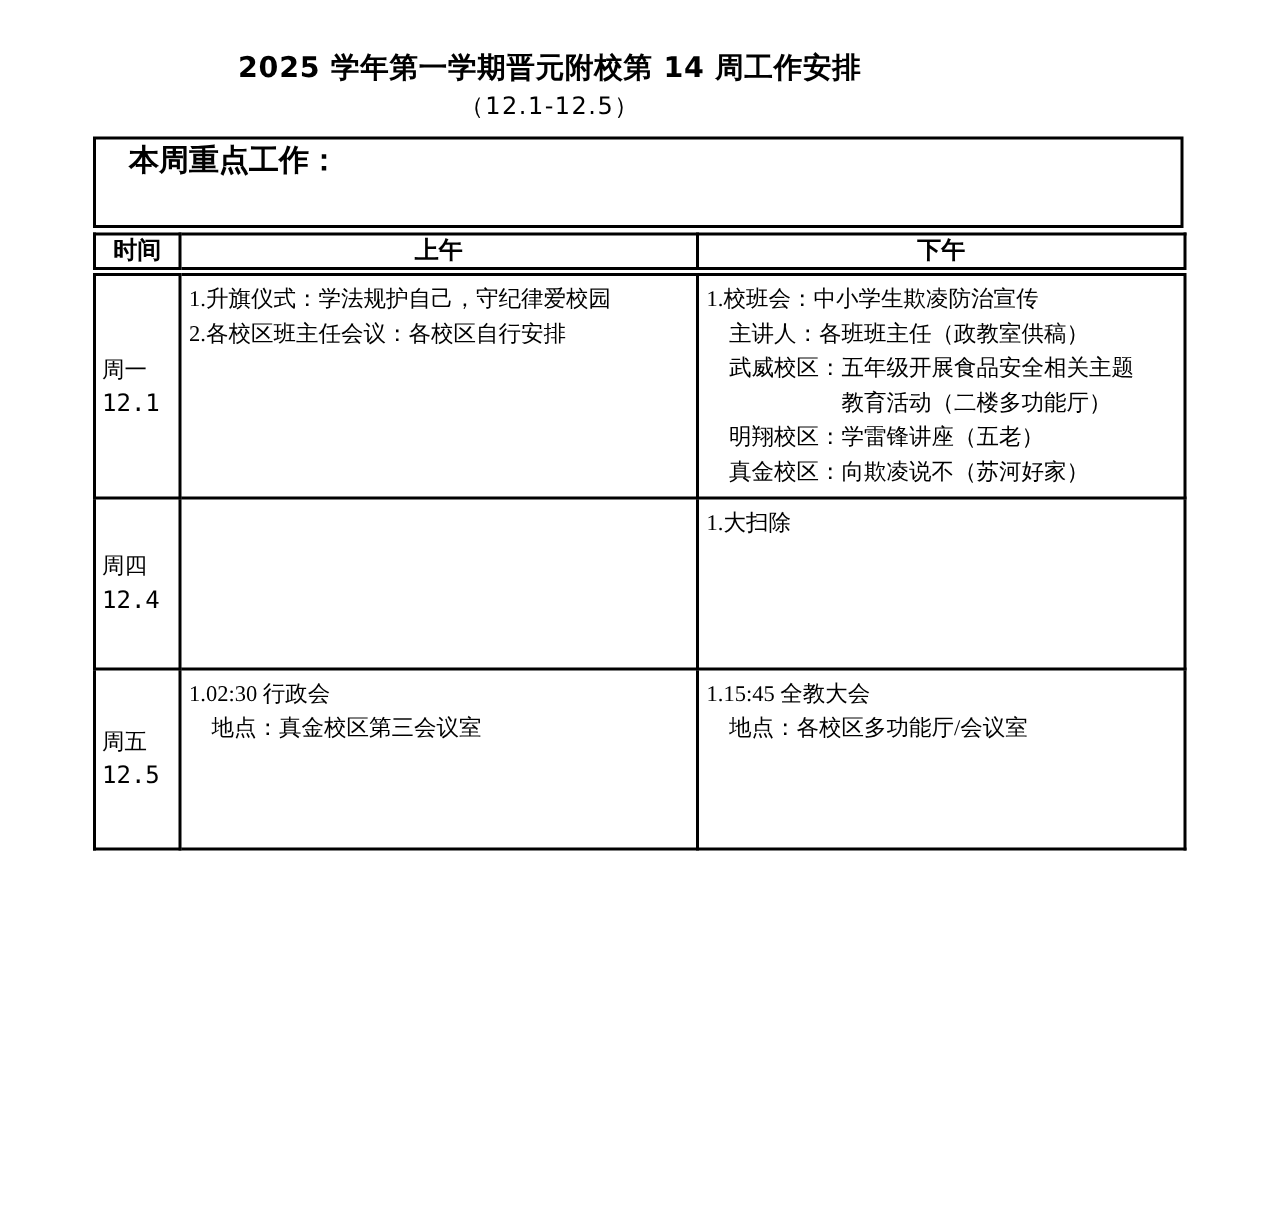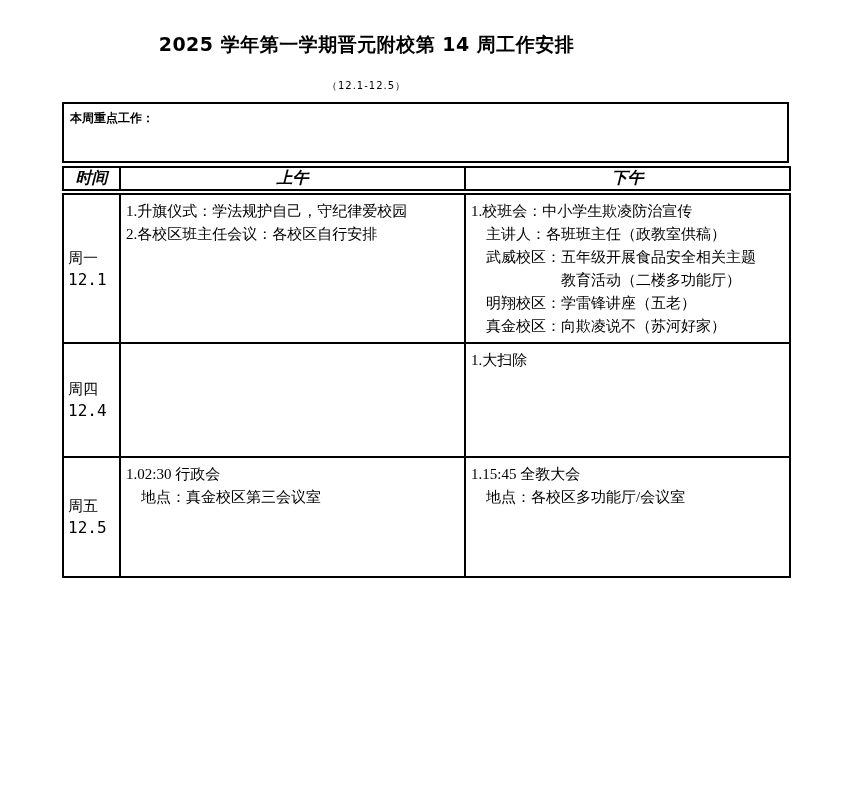--- a/index.html
+++ b/index.html
@@ -28,8 +28,8 @@
   .doc-subtitle {
     text-align: center;
     font-family: "DejaVu Sans", "Liberation Sans", sans-serif;
-    font-size: 10px;
-    margin-top: 21px;
+    font-size: 16px;
+    margin-top: 3px;
     letter-spacing: 1px;
   }
   .focus-box {

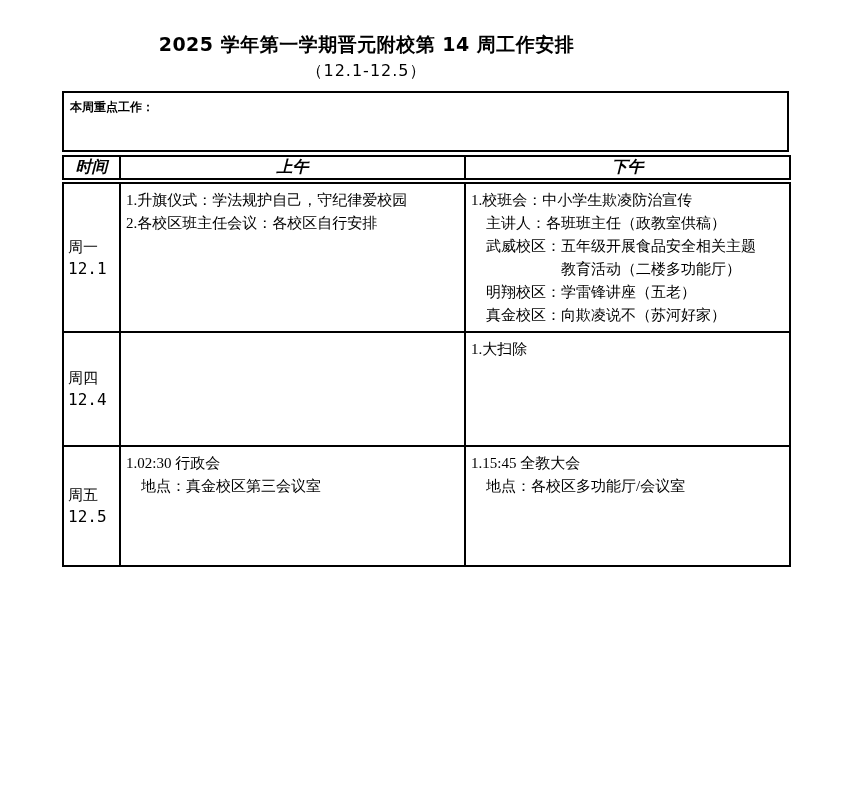--- a/index.html
+++ b/index.html
@@ -42,8 +42,9 @@
   }
   .focus-heading {
     font-weight: bold;
-    font-size: 12px;
+    font-size: 20px;
     line-height: 22px;
+    margin-left: 16px;
   }
   .focus-item {
     font-size: 16px;

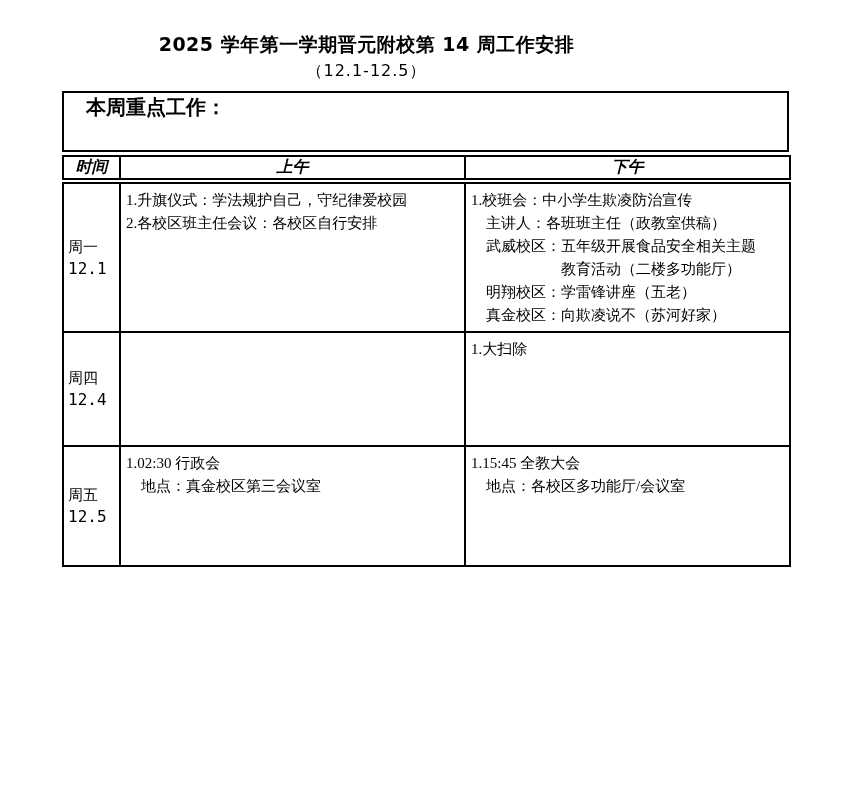--- a/index.html
+++ b/index.html
@@ -69,7 +69,6 @@
     font-weight: bold;
     text-align: center;
     border-bottom: 6px double #000;
-    font-style: italic;
   }
   .col-time { width: 57px; }
   .col-am   { width: 345px; }

